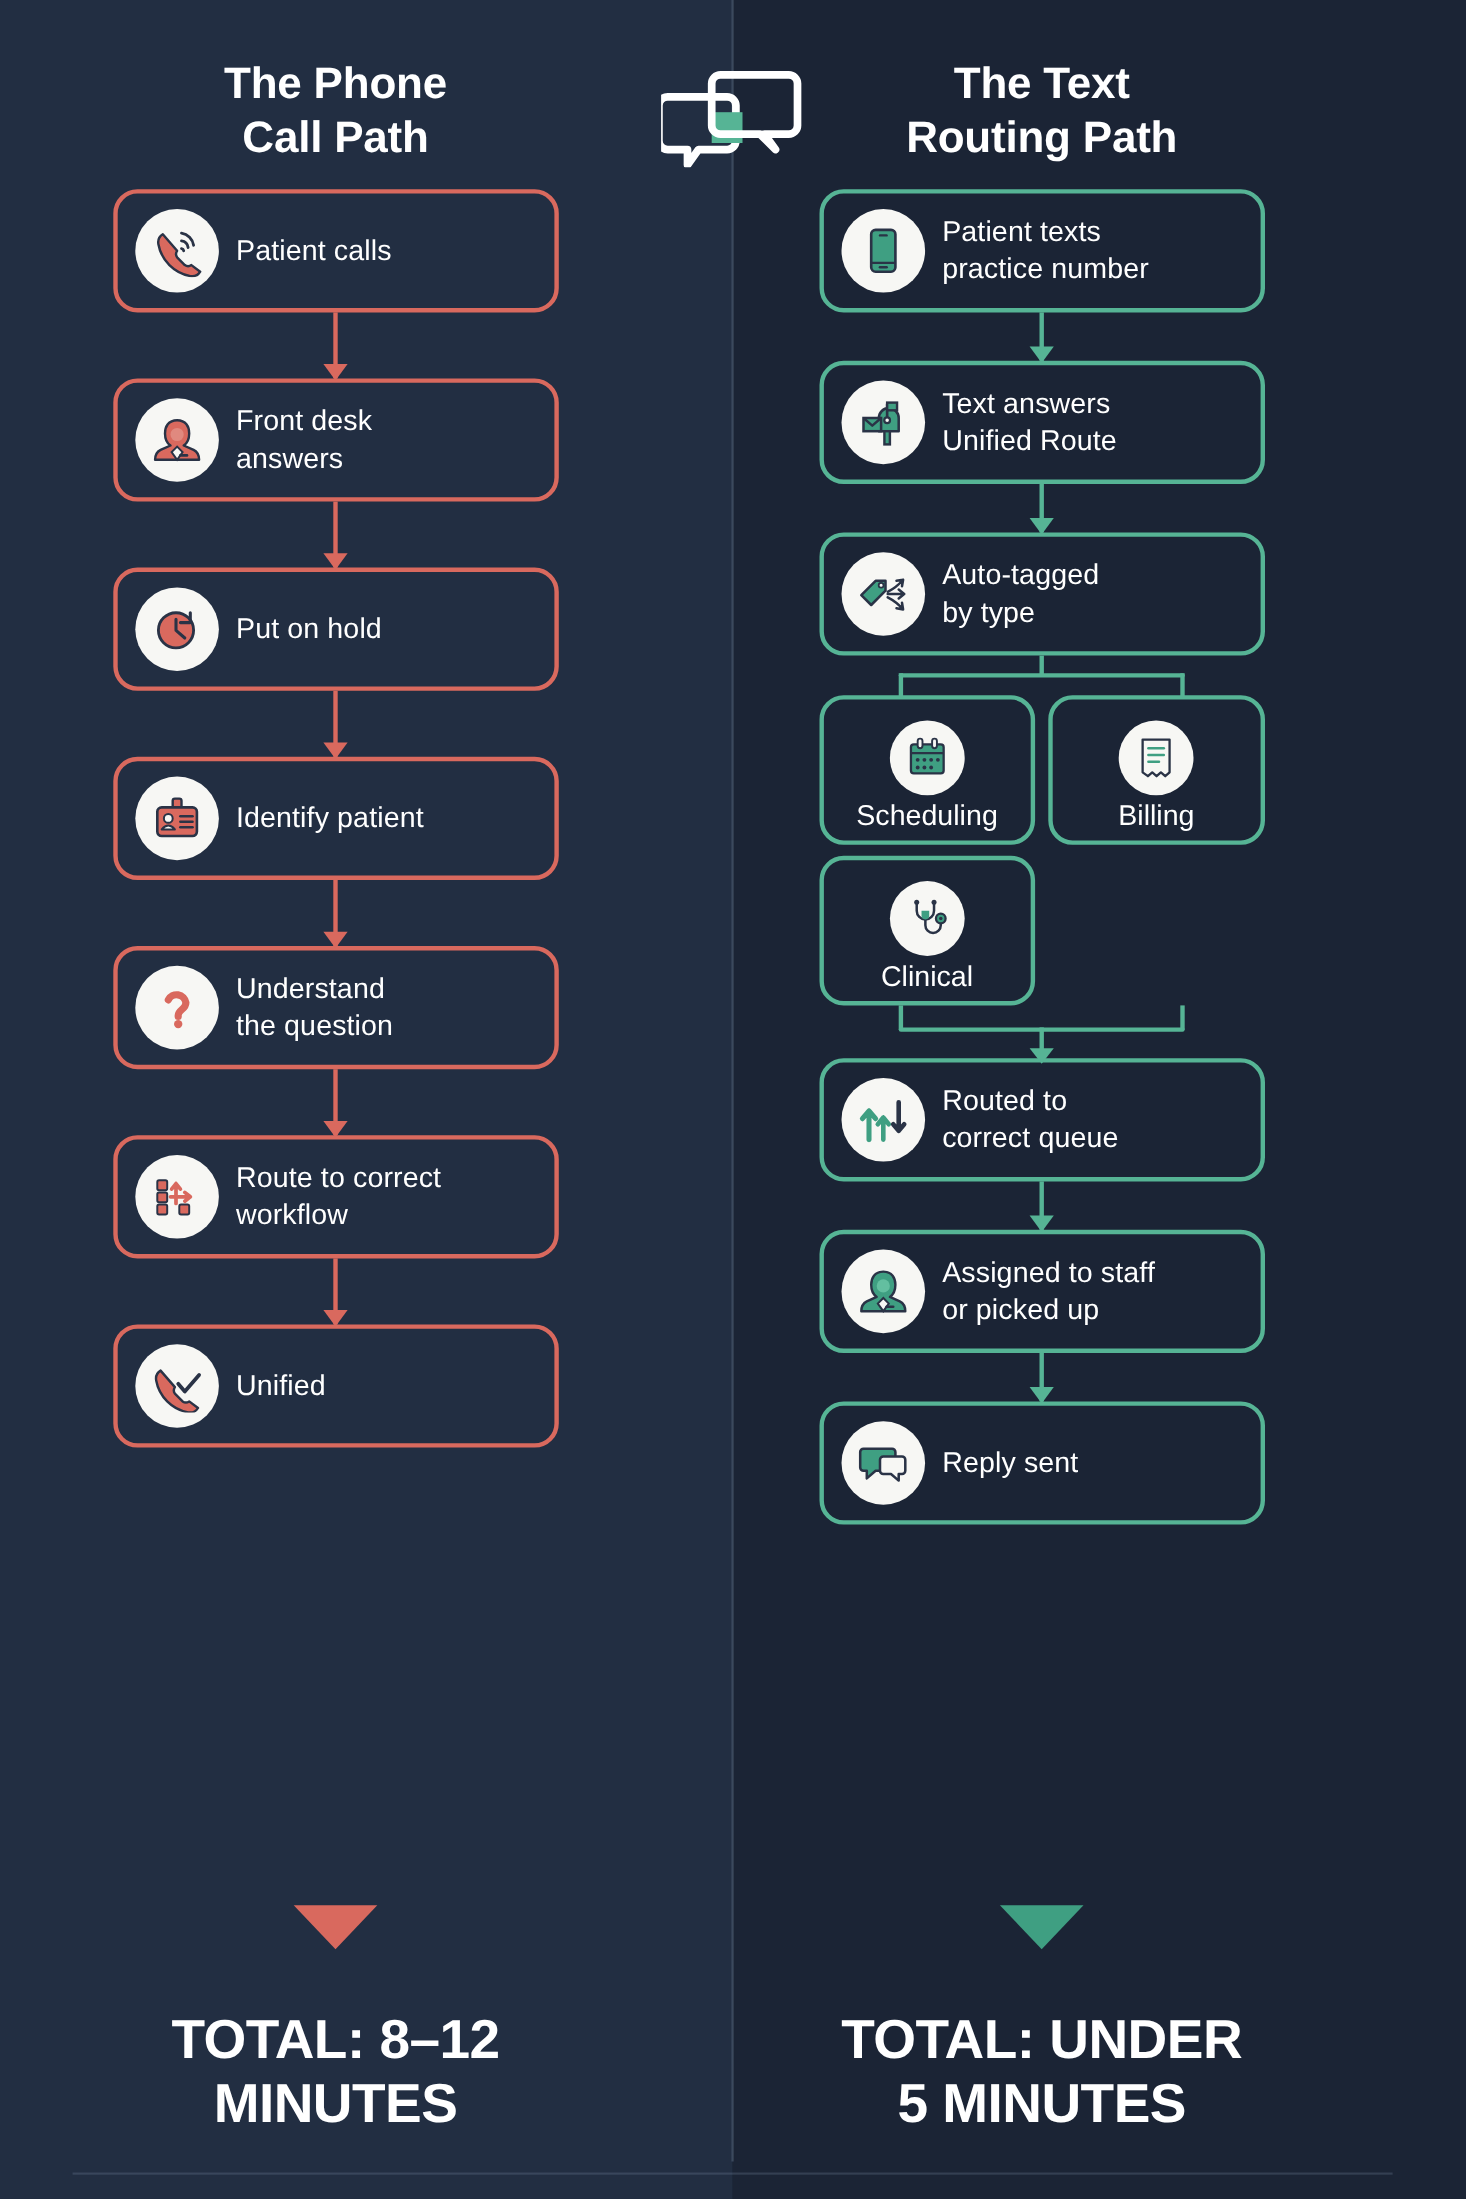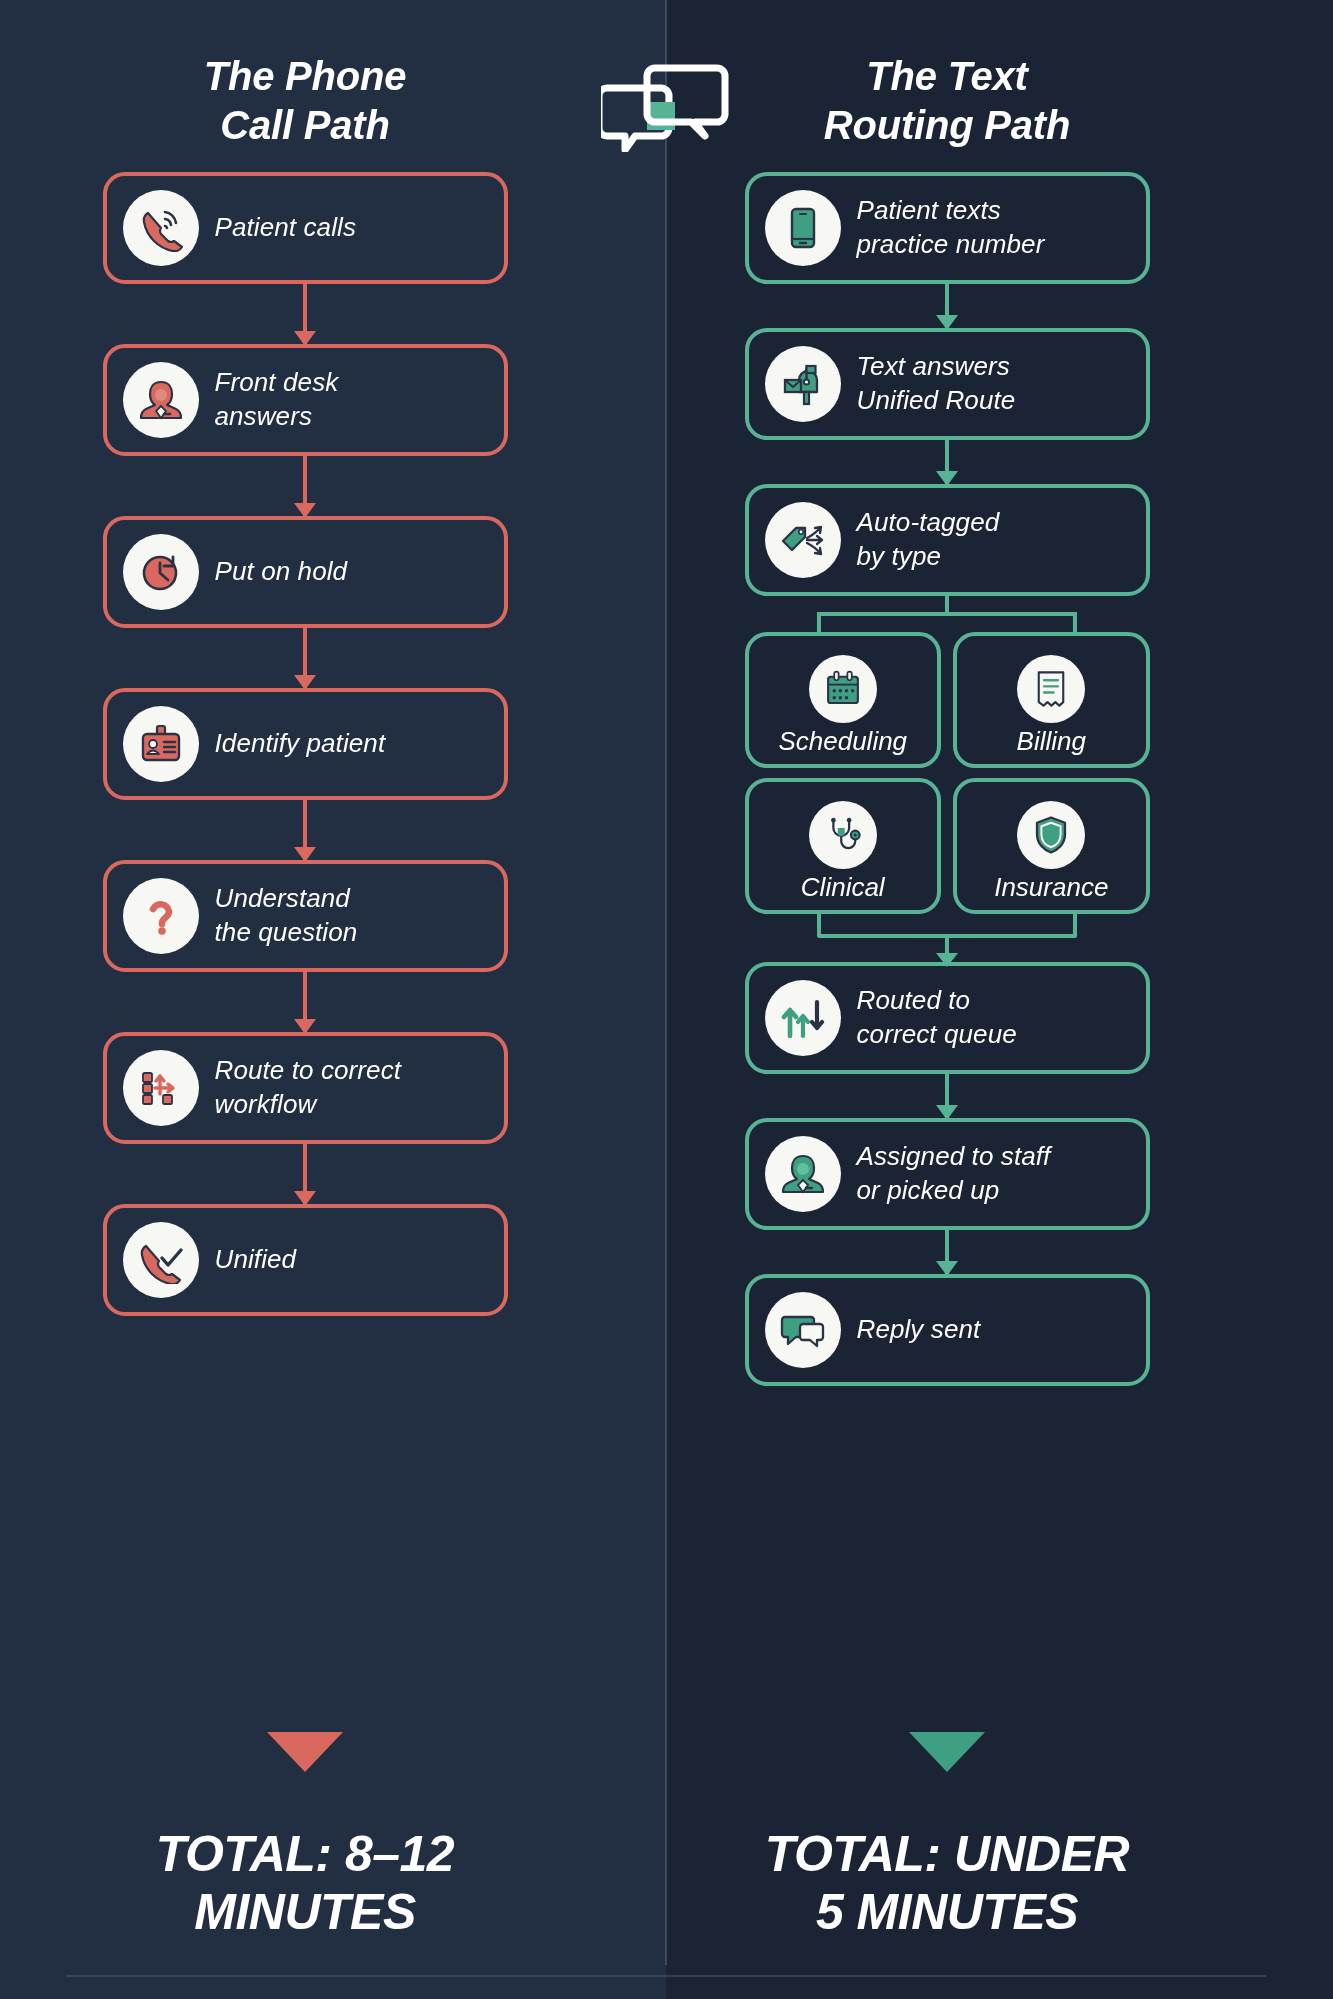--- a/index.html
+++ b/index.html
@@ -51,7 +51,6 @@
     display: flex;
     flex-direction: column;
     align-items: center;
-    font-style: italic;
   }
   .col-left  { left: 0; }
   .col-right { left: 642px; border-radius: 11px; }

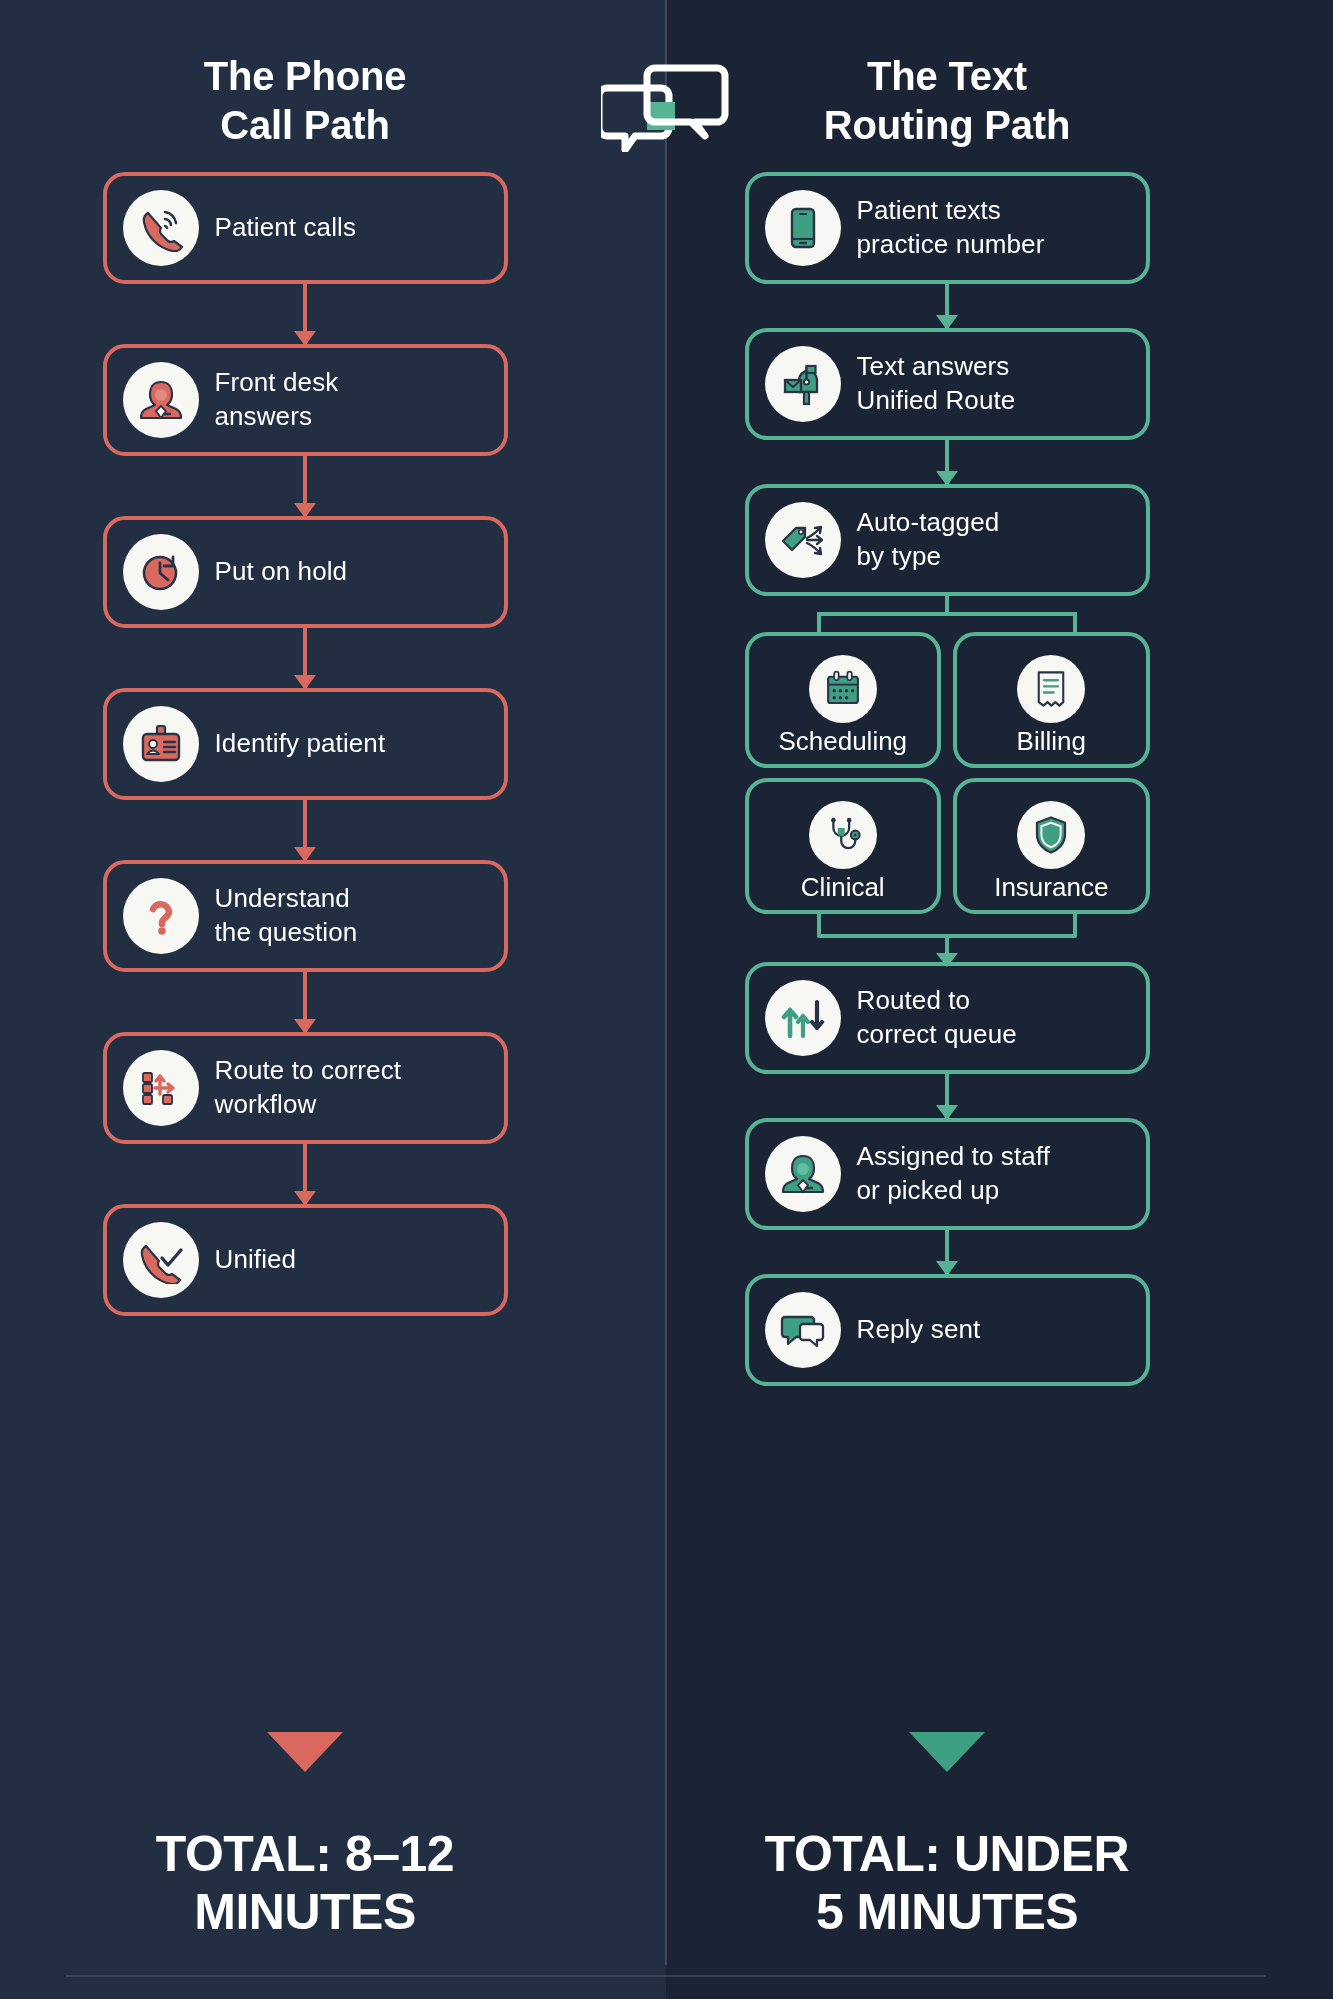--- a/index.html
+++ b/index.html
@@ -497,15 +497,6 @@
         <div class="cat-label">Clinical</div>
       </div>
 
-      <div class="cat-box">
-        <div class="cat-icon">
-          <svg width="42" height="42" viewBox="0 0 48 48">
-            <path d="M24 4 l16 6 v13 c0 11 -8 18 -16 21 c-8 -3 -16 -10 -16 -21 v-13 z" fill="#3f9f82" stroke="#2a3346" stroke-width="2.6" stroke-linejoin="round"></path>
-            <path d="M24 10 l11 4 v9 c0 8 -5.5 13 -11 15 c-5.5 -2 -11 -7 -11 -15 v-9 z" fill="none" stroke="#f7f7f4" stroke-width="2.2" stroke-linejoin="round"></path>
-          </svg>
-        </div>
-        <div class="cat-label">Insurance</div>
-      </div>
     </div>
 
     <div class="branch-bottom">

